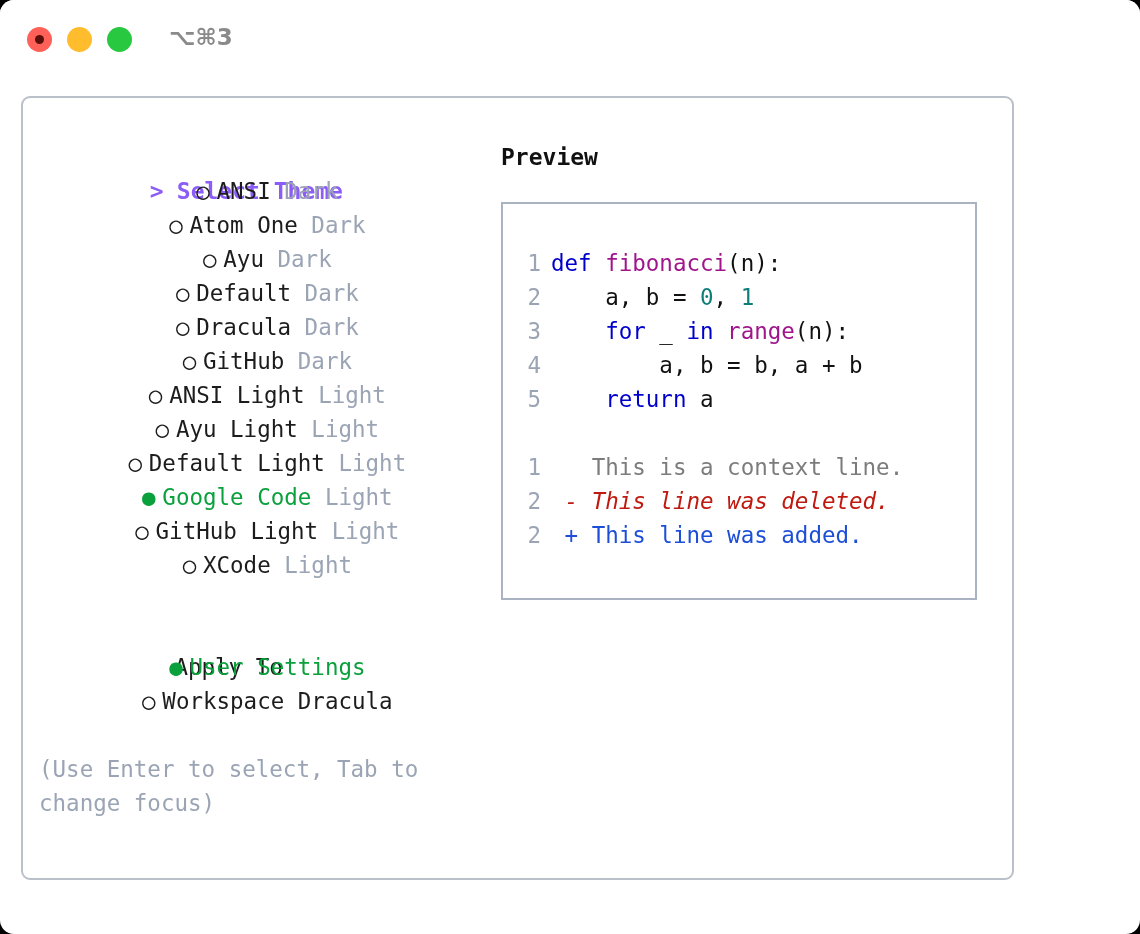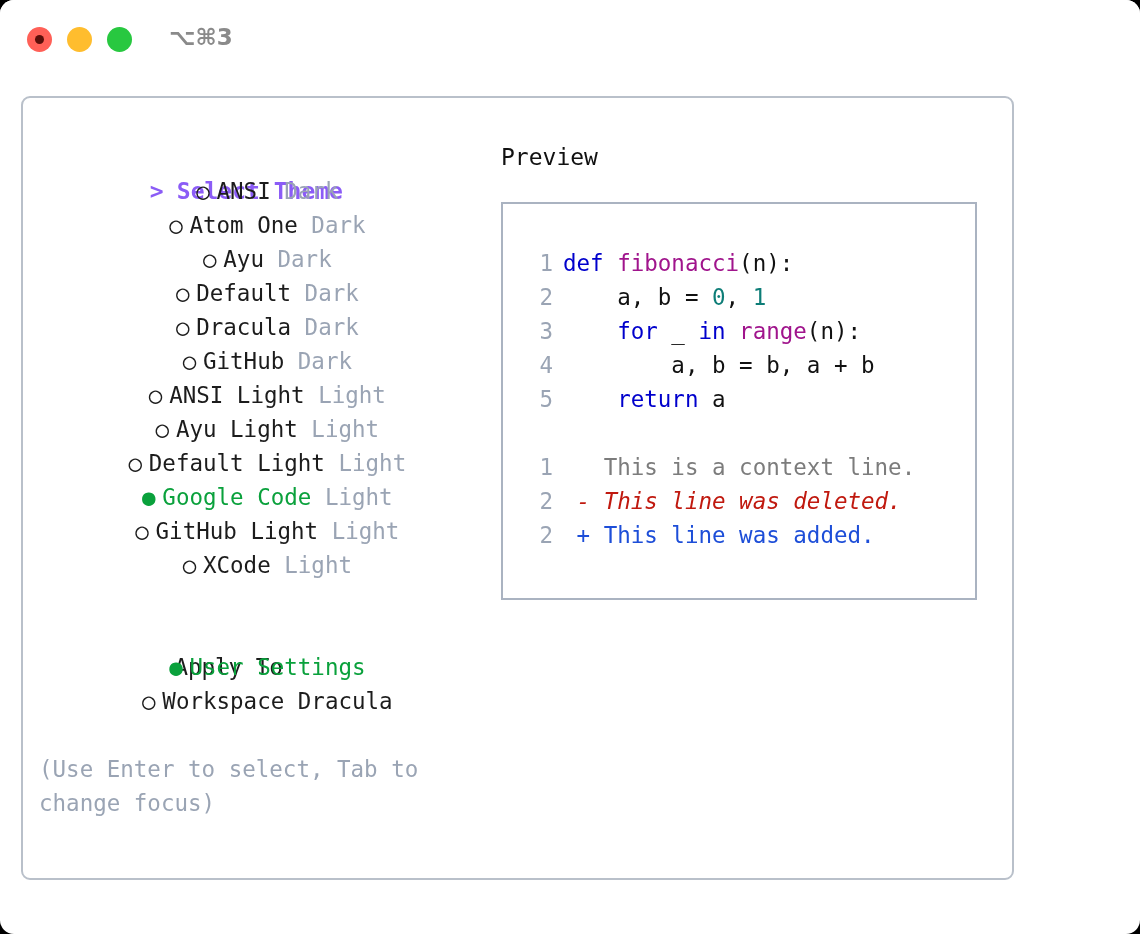--- a/index.html
+++ b/index.html
@@ -124,7 +124,7 @@
   }
   #preview-title {
     font-size: 23px;
-    font-weight: normal;
+    font-weight: bold;
     color: #111111;
     line-height: 34px;
   }

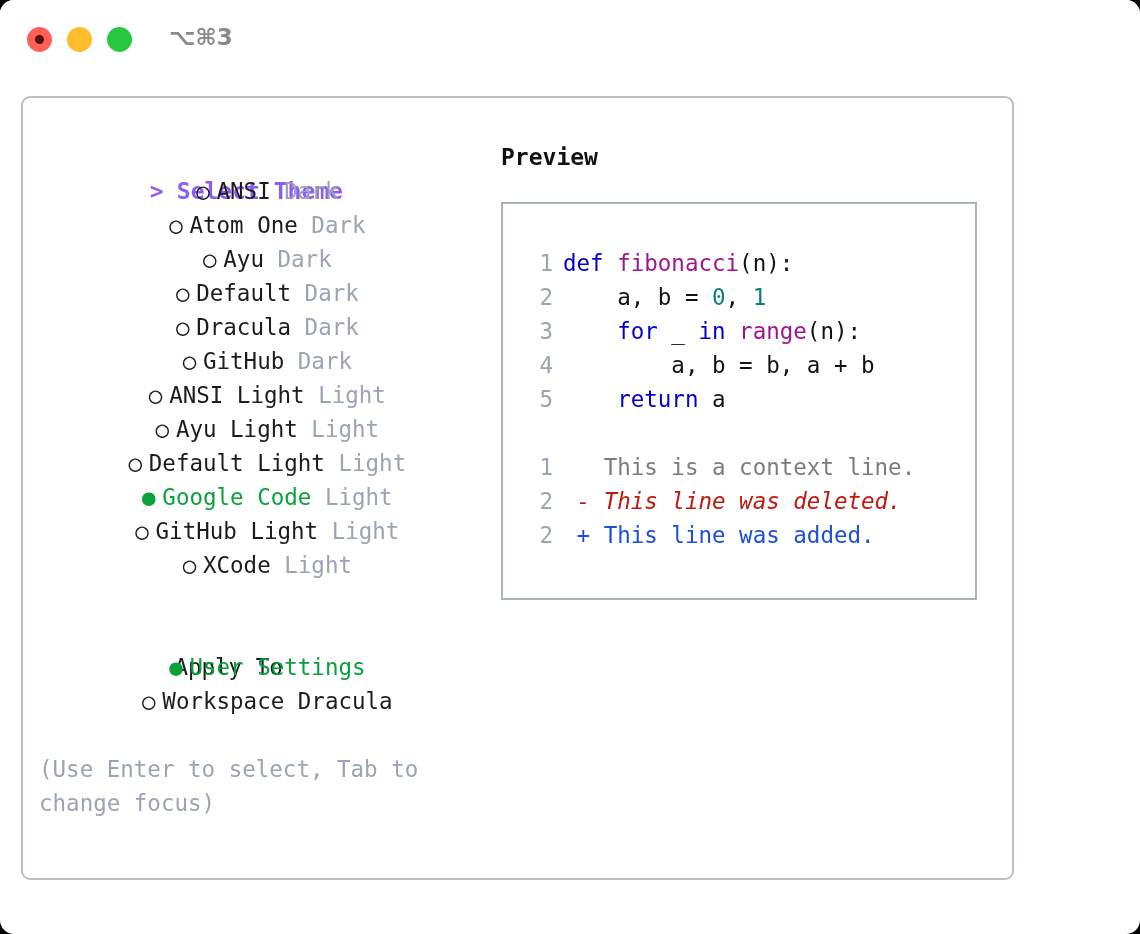--- a/index.html
+++ b/index.html
@@ -134,7 +134,7 @@
     height: 398px;
     border: 2px solid #aab3c1;
     background: #ffffff;
-    padding: 42px 0 0 22px;
+    padding: 42px 0 0 10px;
   }
 
   .code-line {

